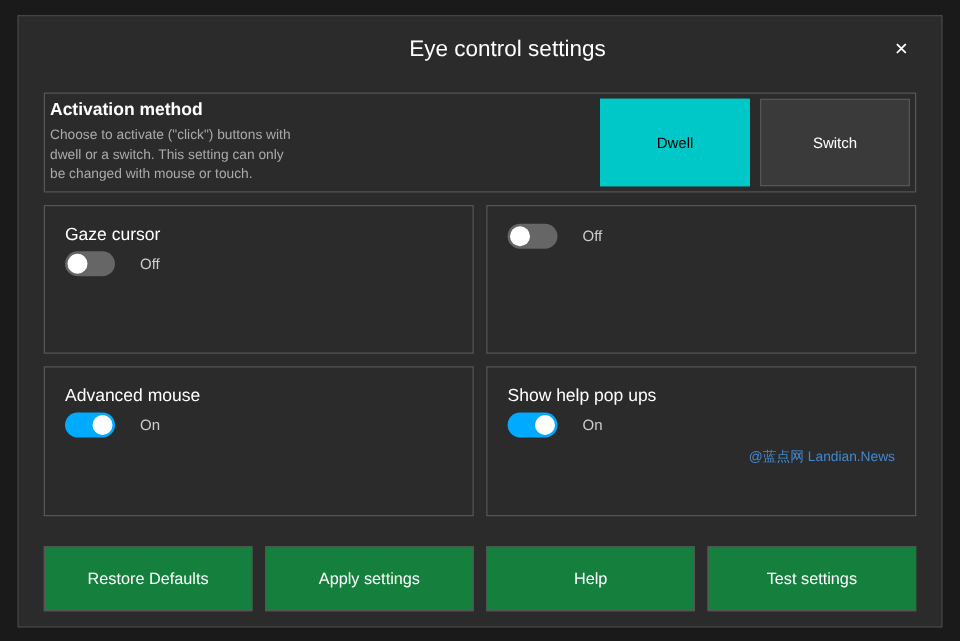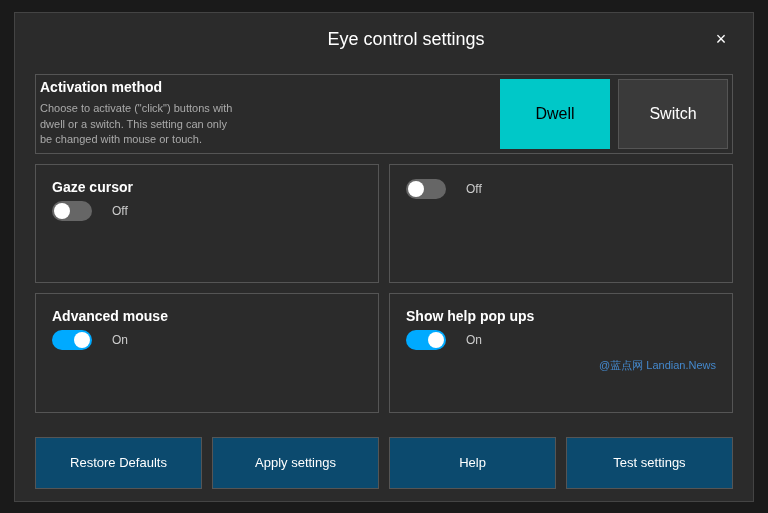--- a/index.html
+++ b/index.html
@@ -89,12 +89,12 @@
       justify-content: flex-end;
     }
     .act-btn {
-      width: 110px;
+      width: 120px;
       height: 70px;
       border: 1px solid #555;
       background: #3a3a3a;
       color: #ffffff;
-      font-size: 16px;
+      font-size: 12px;
       cursor: pointer;
       display: flex;
       align-items: center;

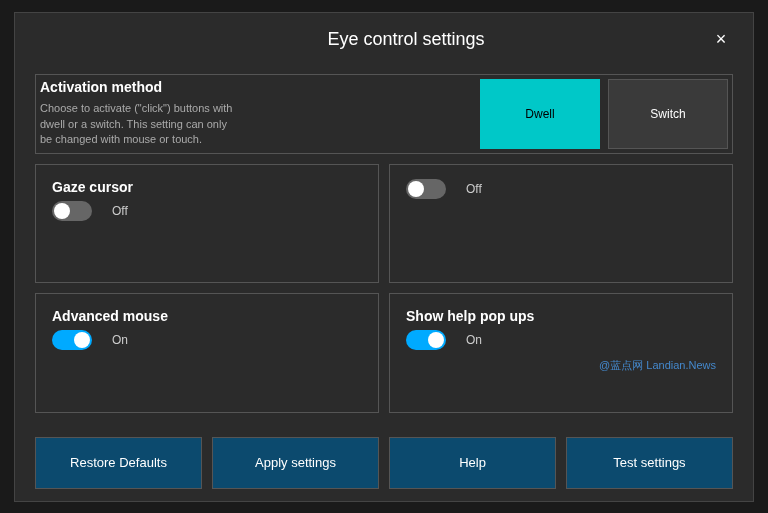--- a/index.html
+++ b/index.html
@@ -121,7 +121,7 @@
     }
     .toggle-card h3 {
       font-size: 14px;
-      font-weight: 700;
+      font-weight: 400;
     }
     .toggle-row {
       display: flex;

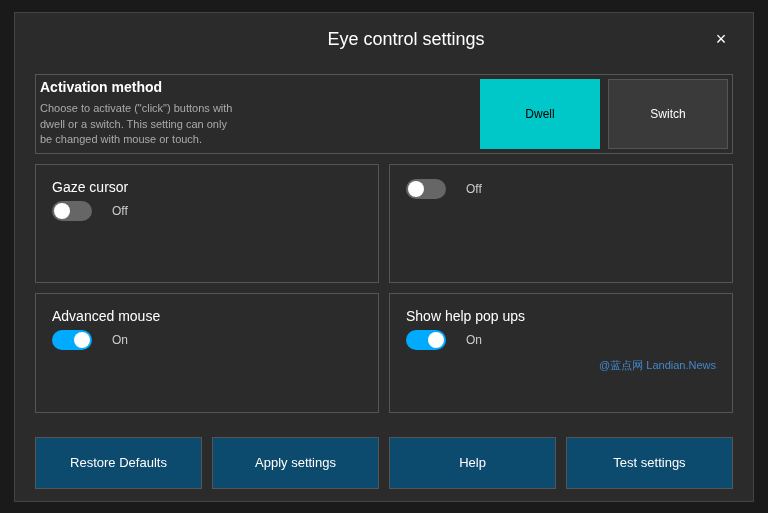--- a/index.html
+++ b/index.html
@@ -173,7 +173,7 @@
     .bottom-btn {
       flex: 1;
       height: 52px;
-      background: #0c4a6e;
+      background: #15803d;
       border: 1px solid #555;
       color: #ffffff;
       font-size: 13px;

